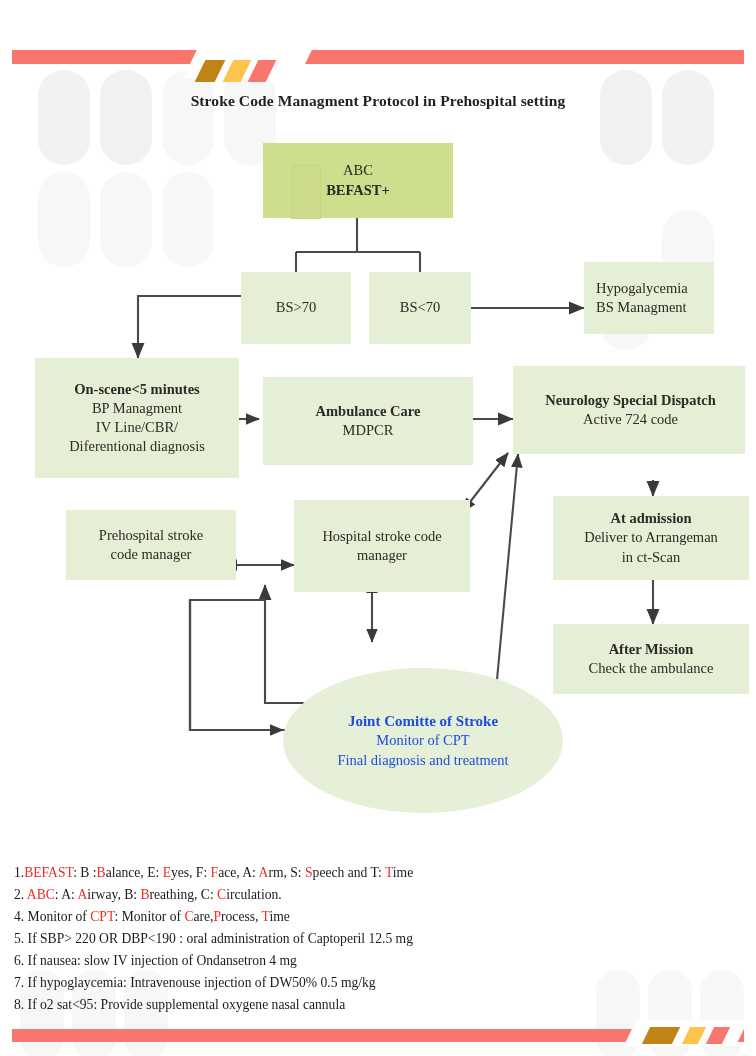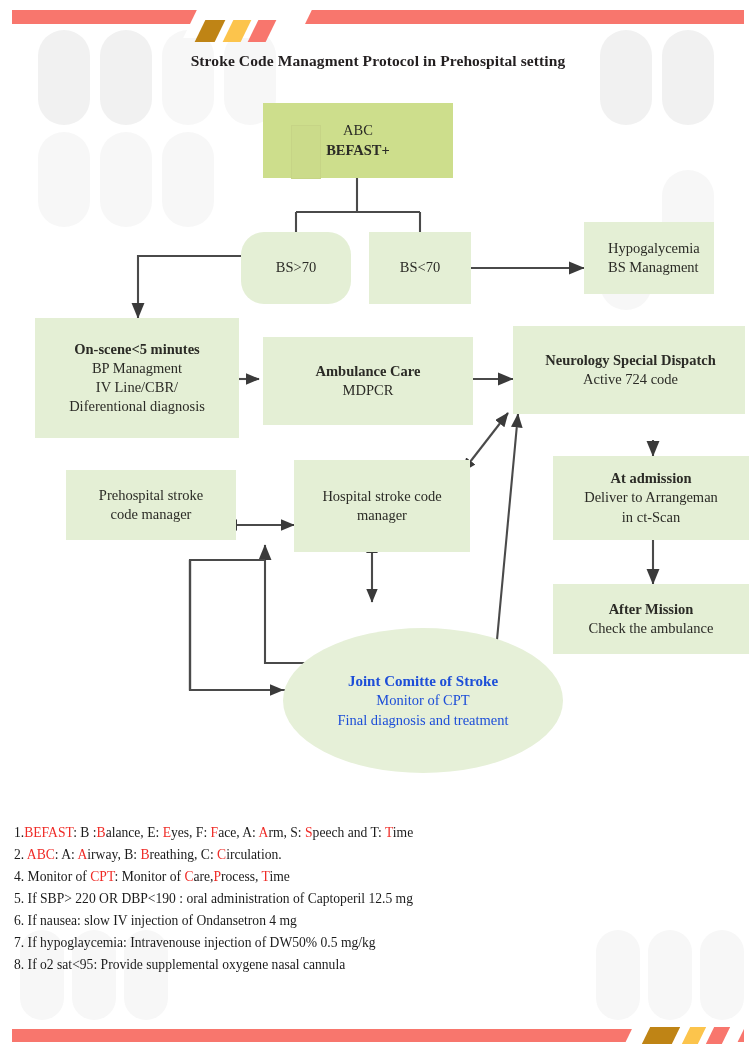--- a/index.html
+++ b/index.html
@@ -11,7 +11,7 @@
     overflow:hidden;
     position:relative;
   }
-  #page { position:absolute; inset:0; }
+  #page { position:absolute; inset:0;margin-top:40px; }
 
   
   .wm { position:absolute; background:#f1f1f1; border-radius:26px; }

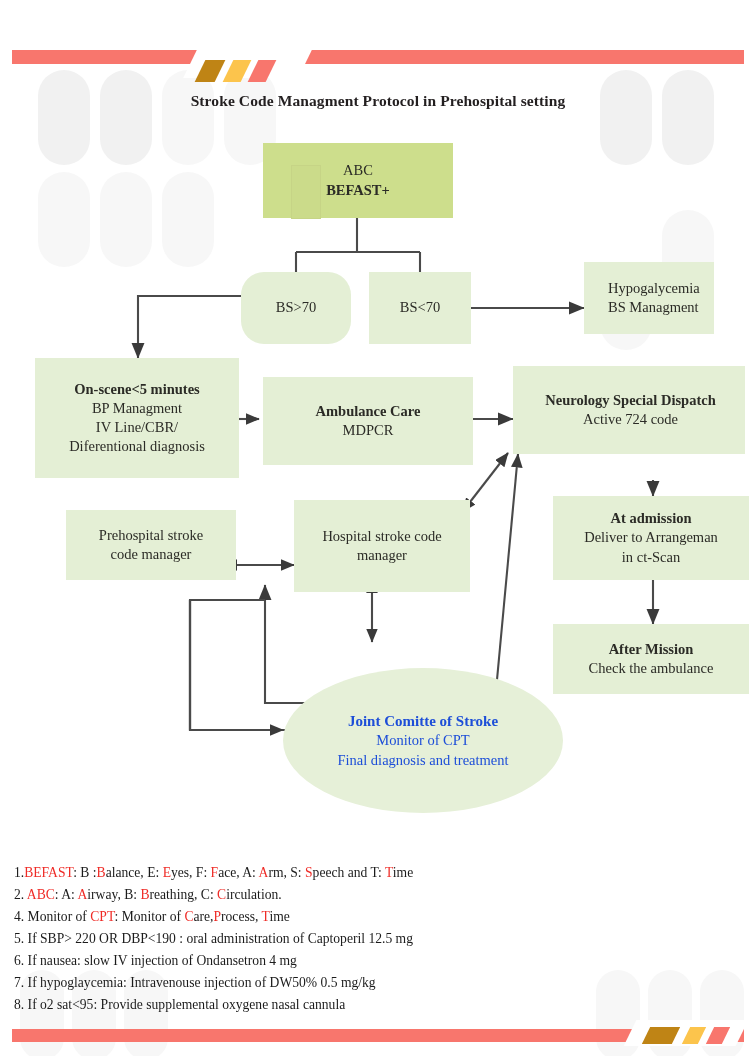--- a/index.html
+++ b/index.html
@@ -63,7 +63,7 @@
   }
   .box.dark { background:#cdde8c; }
   .box .b  { font-weight:bold; }
-  .box.left-al { align-items:flex-start; text-align:center; padding-left:24px; }
+  .box.left-al { align-items:flex-start; text-align:center; padding-left:12px; }
 
   .inner-ghost {
     position:absolute; left:28px; top:22px; width:30px; height:54px;

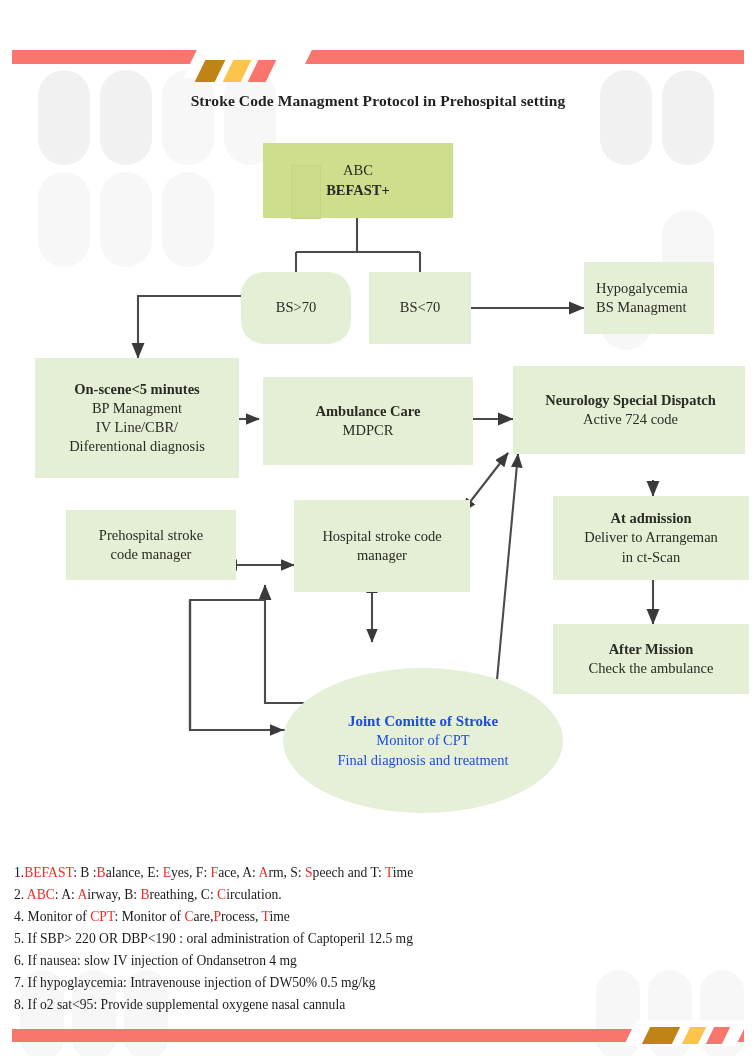--- a/index.html
+++ b/index.html
@@ -182,7 +182,7 @@
     <div class="b">BEFAST+</div>
   </div>
 
-  <div class="box" style="left:241px; top:232px; width:110px; height:72px;border-radius:23px;">
+  <div class="box" style="left:241px; top:232px; width:110px; height:72px;">
     <div>BS&gt;70</div>
   </div>
 

